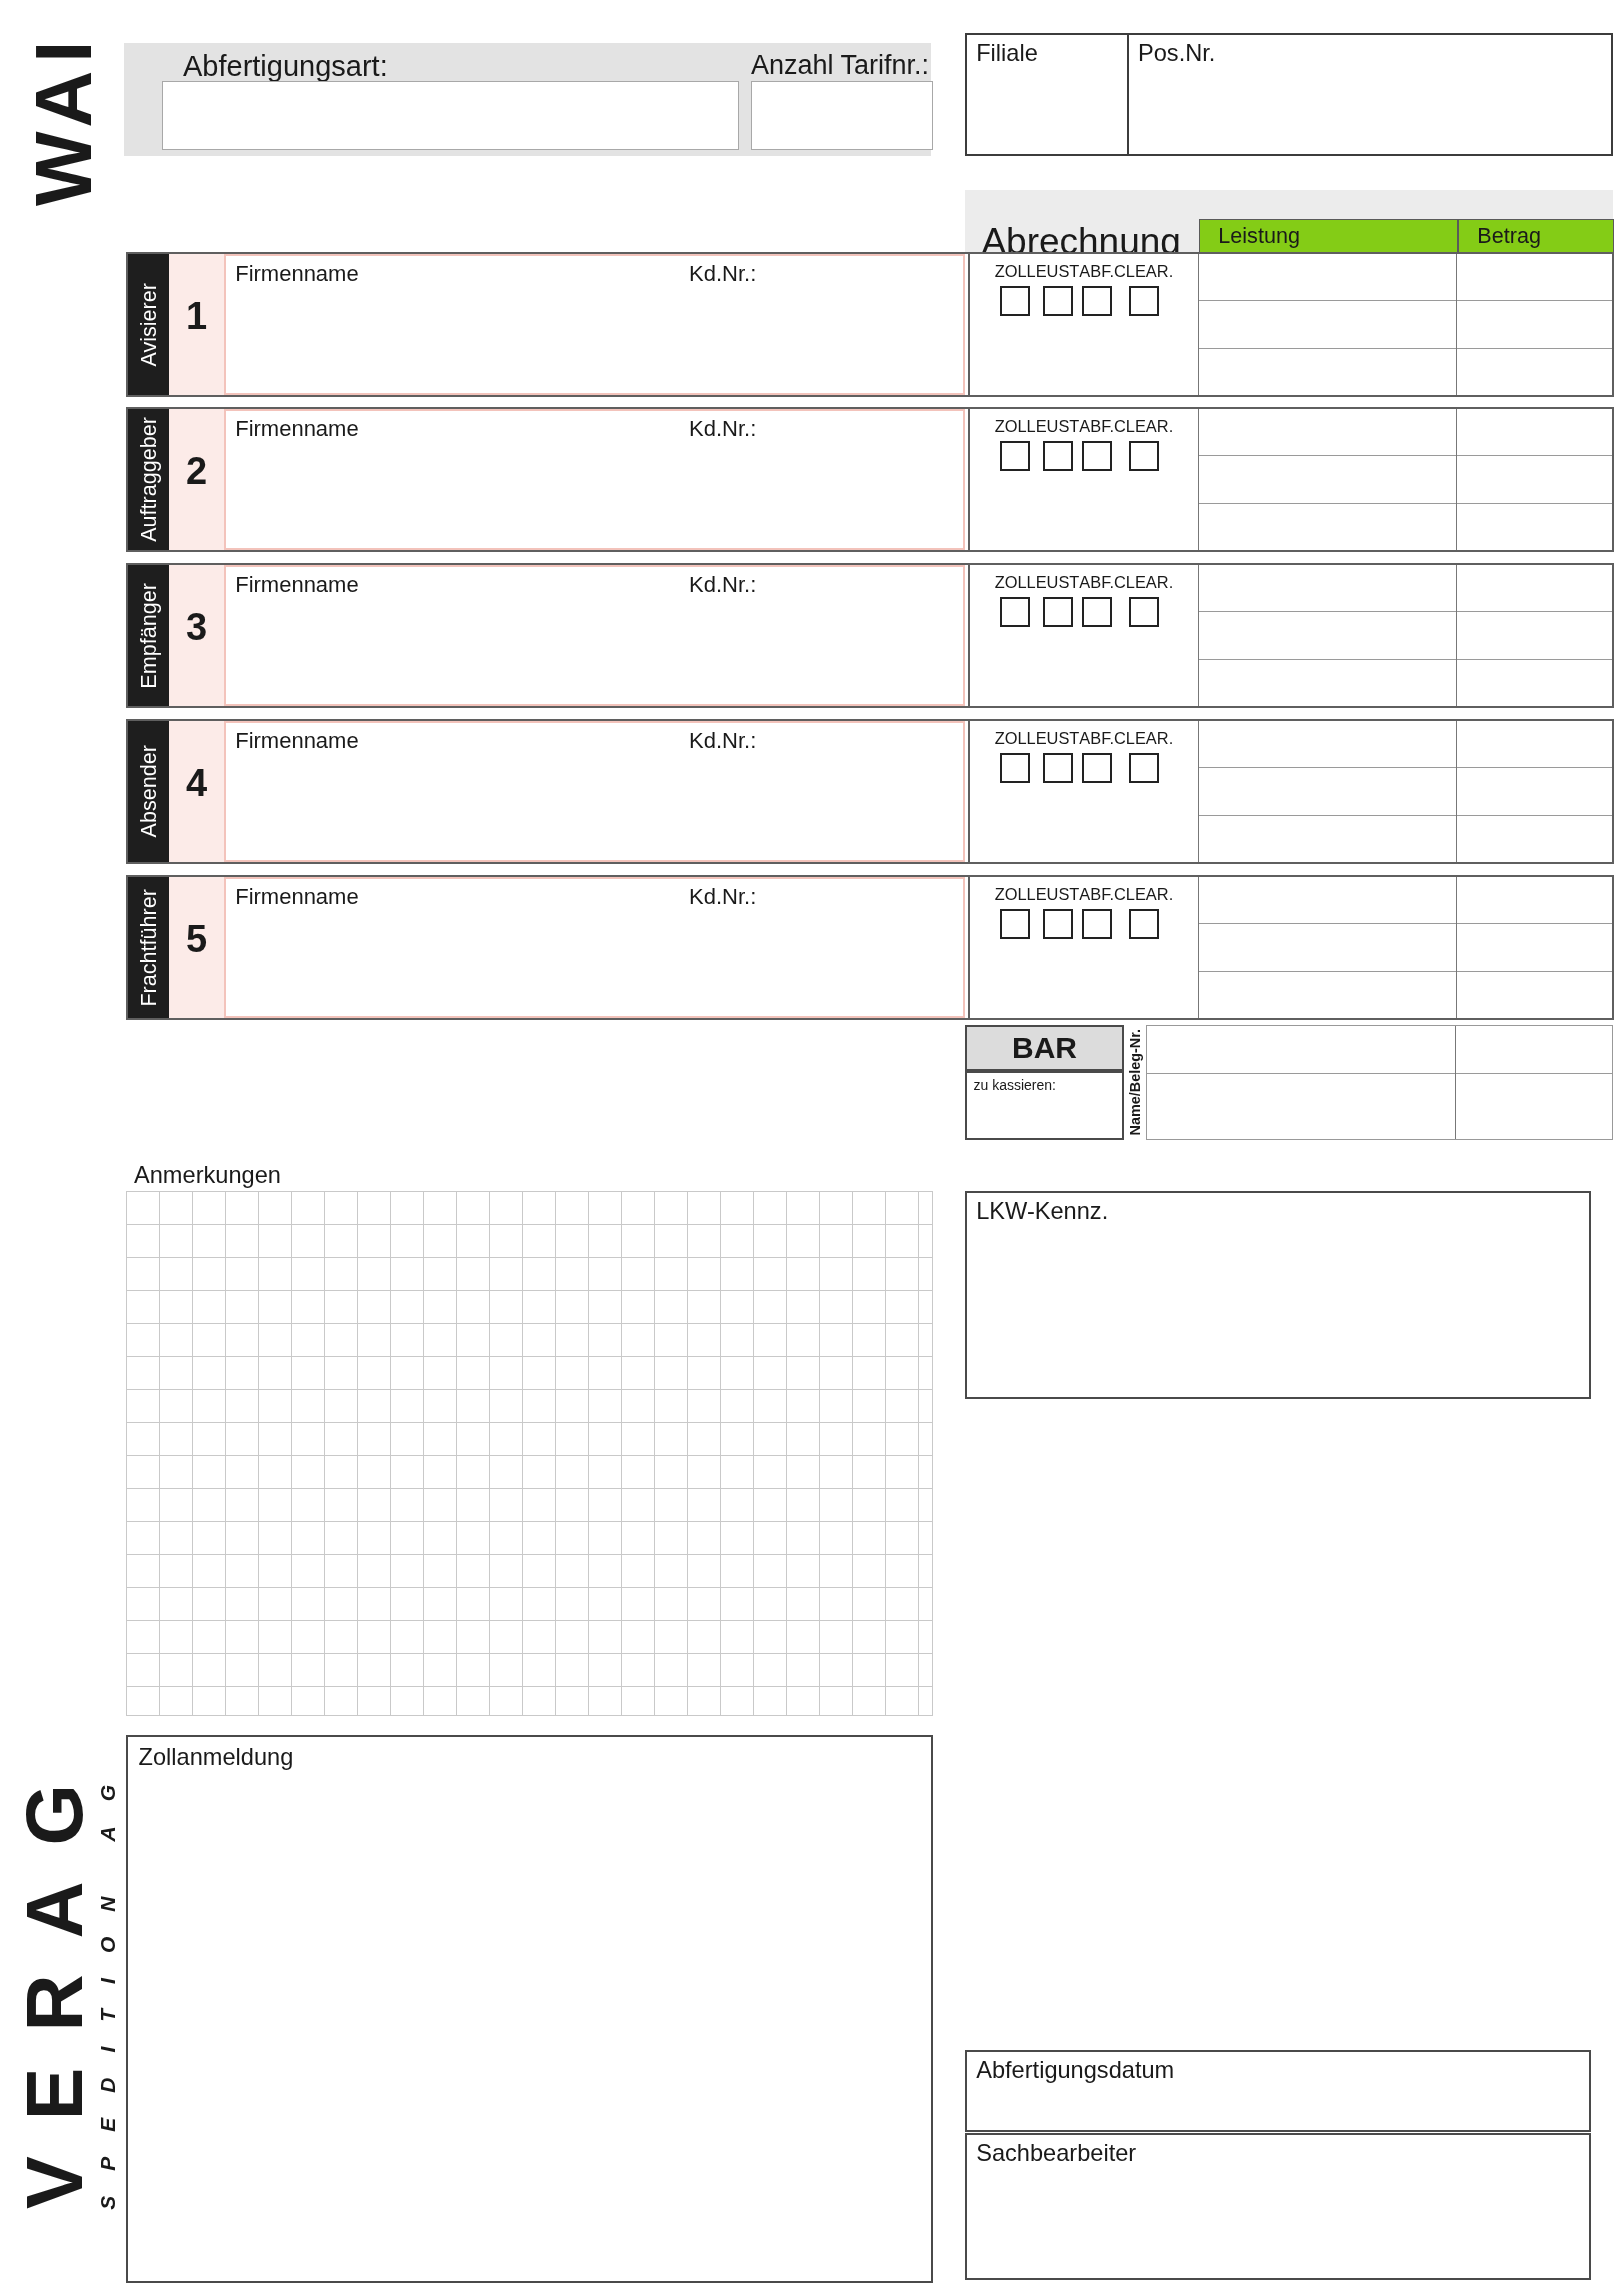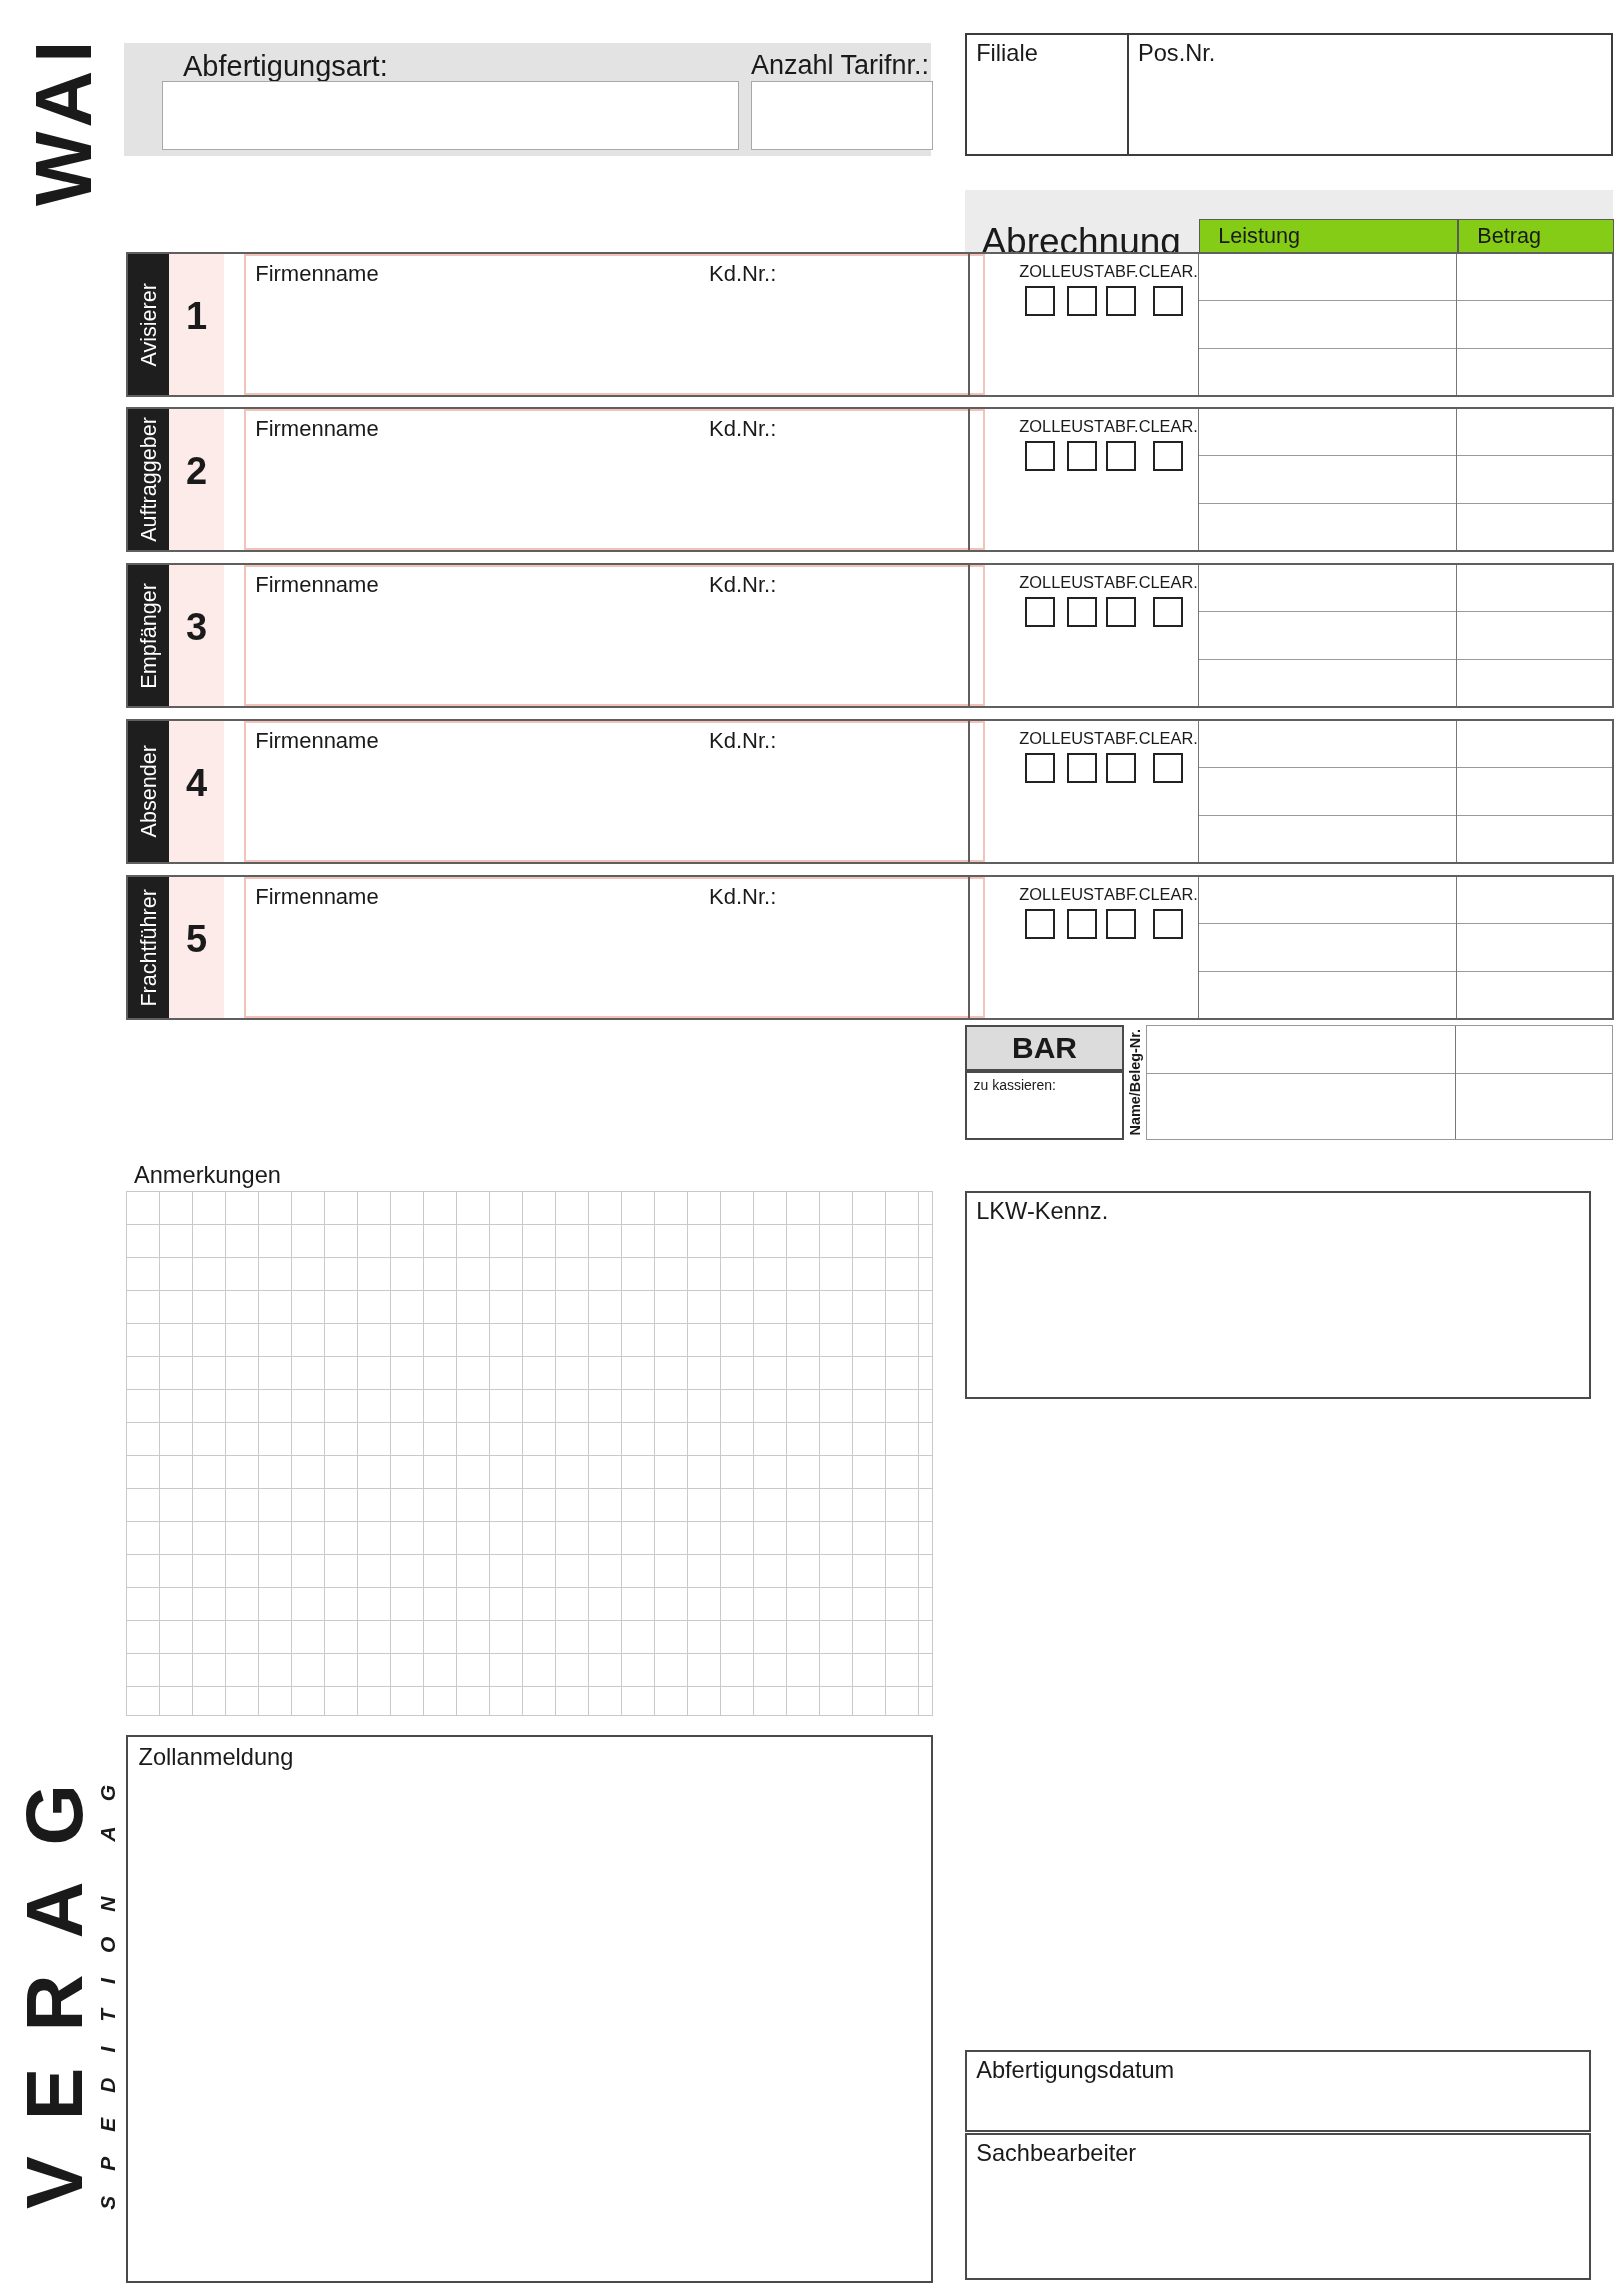--- a/index.html
+++ b/index.html
@@ -36,7 +36,7 @@
   .role { position:absolute; left:0; top:0; bottom:0; width:41px; background:#1e1e1e; color:#fff; display:flex; align-items:center; justify-content:center; }
   .role span { writing-mode:vertical-rl; transform:rotate(180deg); font-size:21.6px; white-space:nowrap; }
   .num { position:absolute; left:41px; top:0; bottom:0; width:55px; background:#fcebe8; font-size:38px; font-weight:bold; text-align:center; padding-top:41px; box-sizing:border-box; }
-  .firm { position:absolute; left:96px; top:0; bottom:0; width:741px; background:#fff; border:2px solid #f3c3bb; box-sizing:border-box;margin-left:20px; }
+  .firm { position:absolute; left:96px; top:0; bottom:0; width:741px; background:#fff; border:2px solid #f3c3bb; box-sizing:border-box; }
   .flabel { position:absolute; left:9.2px; top:5.2px; font-size:22px; }
   .klabel { position:absolute; left:463px; top:5.2px; font-size:22px; }
   .rblock { position:absolute; left:840px; top:0; bottom:0; right:0; border-left:2px solid #5f5f5f; display:flex; }

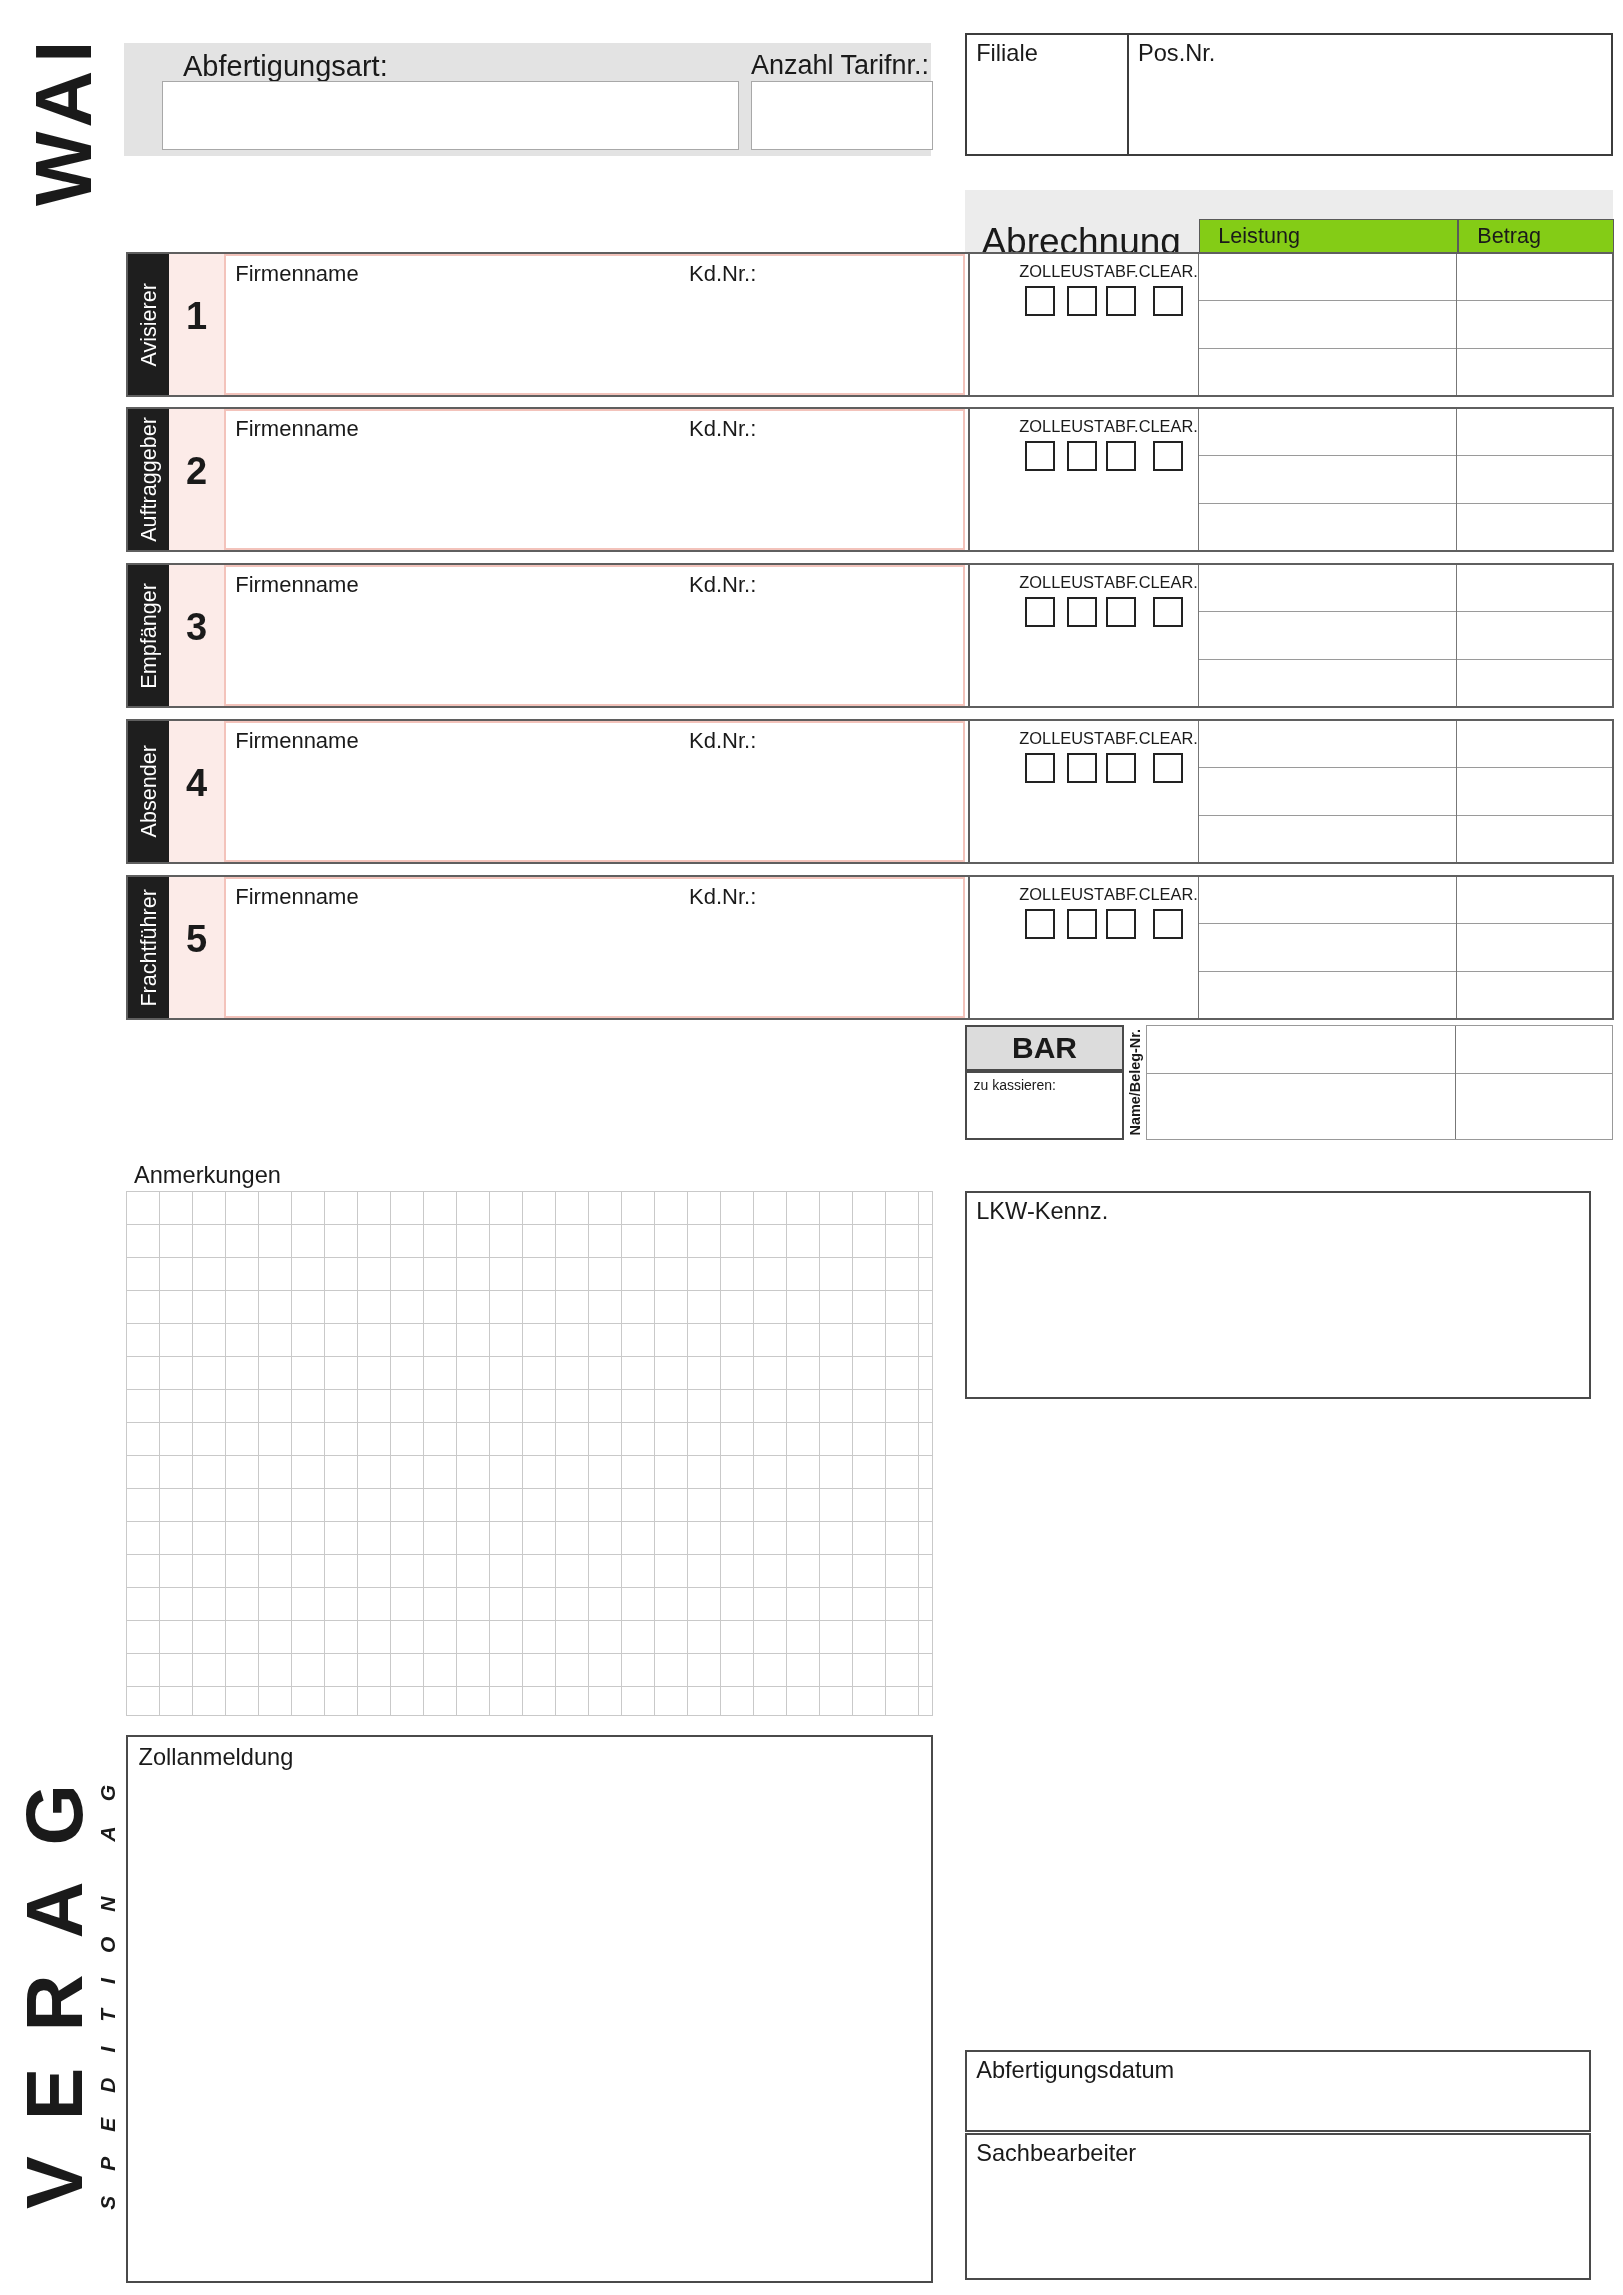--- a/index.html
+++ b/index.html
@@ -40,7 +40,7 @@
   .flabel { position:absolute; left:9.2px; top:5.2px; font-size:22px; }
   .klabel { position:absolute; left:463px; top:5.2px; font-size:22px; }
   .rblock { position:absolute; left:840px; top:0; bottom:0; right:0; border-left:2px solid #5f5f5f; display:flex; }
-  .check { width:230px; display:flex; justify-content:flex-end; }
+  .check { width:230px; display:flex; justify-content:center; }
   .ckcol { display:flex; flex-direction:column; align-items:center; padding-top:7.9px; }
   .cklabel { font-size:16.4px; }
   .ckbox { width:30px; height:30px; border:2px solid #222; margin-top:5.2px; background:#fff; box-sizing:border-box; }

